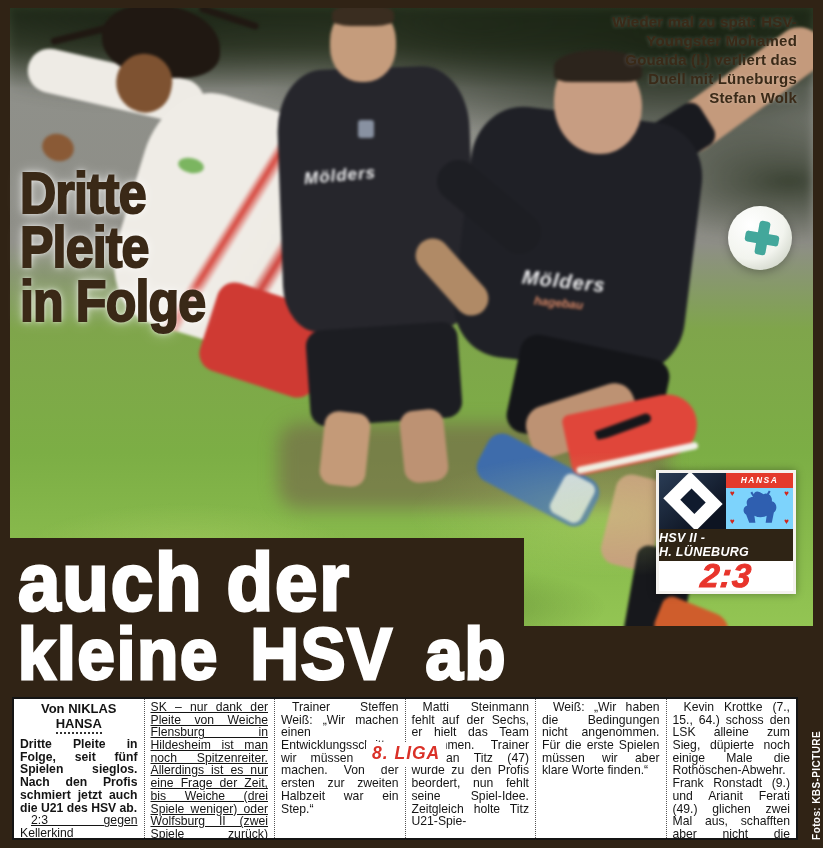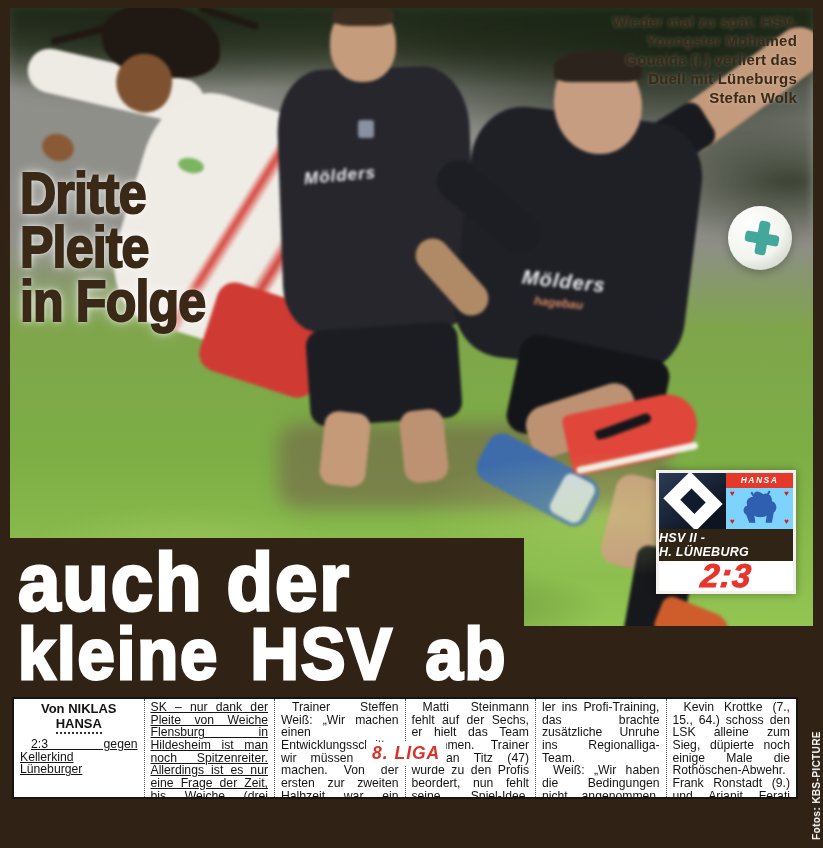--- a/index.html
+++ b/index.html
@@ -118,7 +118,7 @@
     line-height:29px;letter-spacing:1px;transform:skewX(-6deg);-webkit-text-stroke:1px #e8342b;}
 
   
-  .article{position:absolute;left:12px;top:697px;width:786px;height:102px;background:#fff;
+  .article{position:absolute;left:12px;top:697px;width:786px;height:143px;background:#fff;
     border:2px solid #141414;display:flex;overflow:hidden;box-sizing:border-box;}
   .col{flex:1;padding:2px 6px;font-size:12.2px;line-height:1.04;color:#141414;text-align:justify;overflow:hidden;}
   .col + .col{border-left:1px dotted #555;}

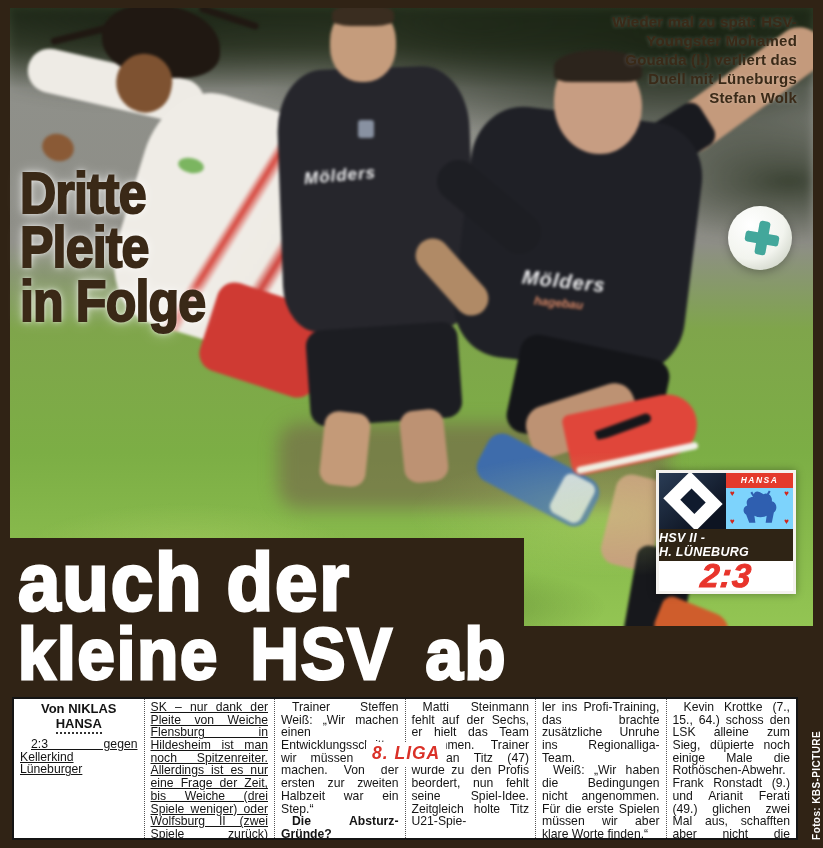--- a/index.html
+++ b/index.html
@@ -242,7 +242,6 @@
       <p class="p-indent">Matti Steinmann fehlt auf der Sechs, er hielt das Team zusammen. Trainer Christian Titz (47) wurde zu den Profis beordert, nun fehlt seine Spiel-Idee. Zeitgleich holte Titz U21-Spie-</p>
     </div>
     <div class="col">
-      <p>ler ins Profi-Training, das brachte zusätzliche Unruhe ins Regionalliga-Team.</p>
       <p class="p-indent">Weiß: „Wir haben die Bedingungen nicht angenommen. Für die erste Spielen müssen wir aber klare Worte finden.“</p>
     </div>
     <div class="col">

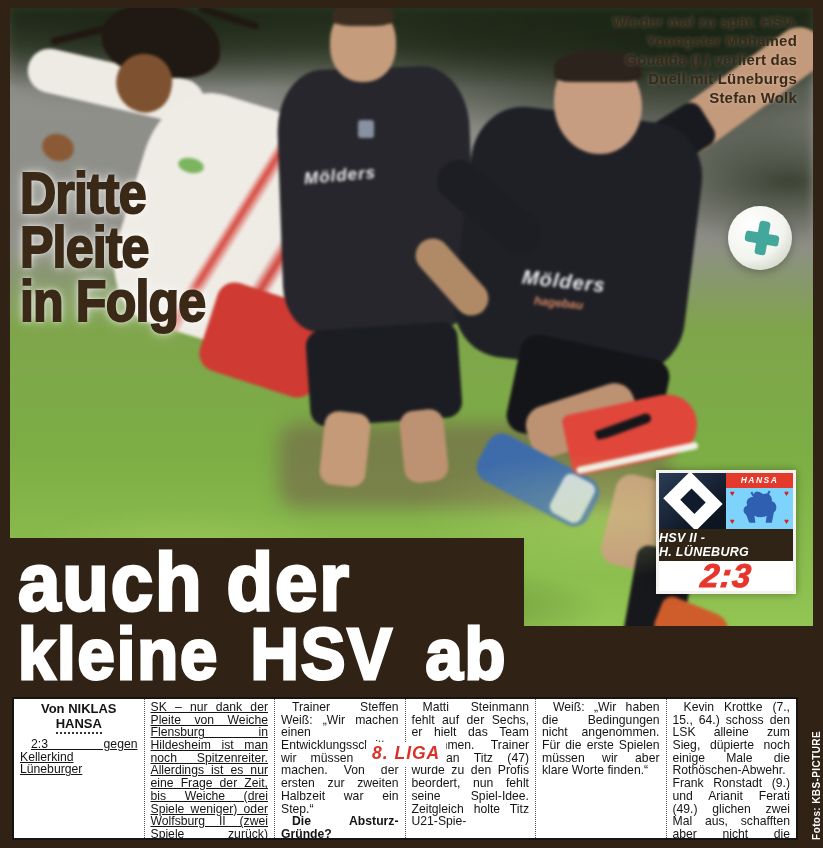--- a/index.html
+++ b/index.html
@@ -229,6 +229,7 @@
         <span>Von NIKLAS</span><br>
         <span class="dotted">HANSA</span>
       </div>
+      <p class="p-bold">Dritte Pleite in Folge, seit fünf Spielen sieglos. Nach den Profis schmiert jetzt auch die U21 des HSV ab.</p>
       <p class="p-underline p-indent">2:3 gegen Kellerkind Lüneburger</p>
     </div>
     <div class="col">

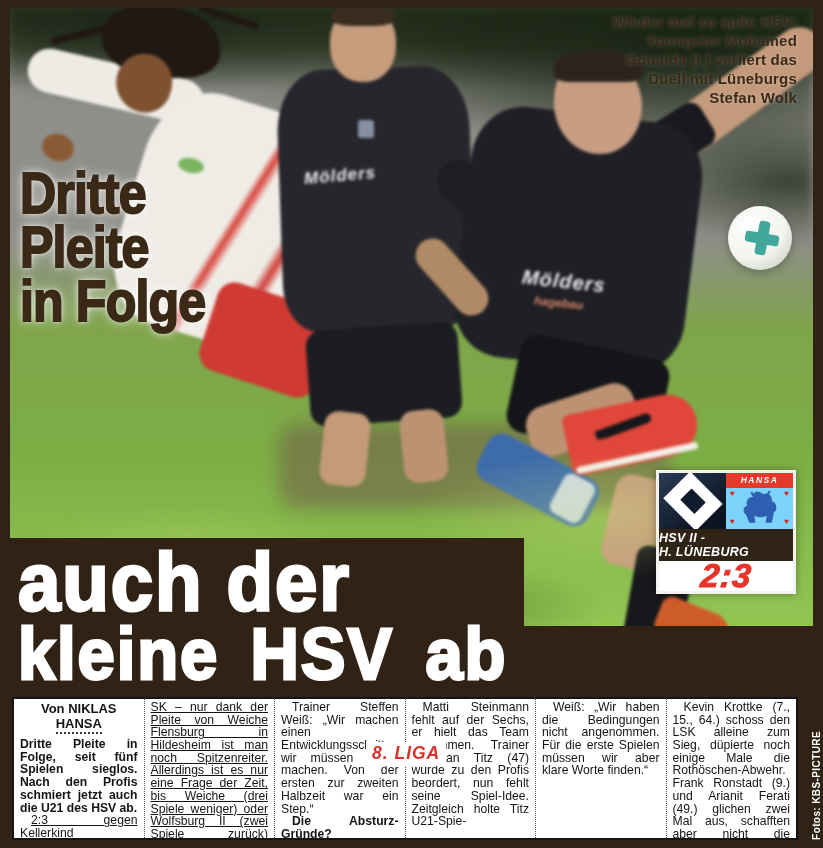--- a/index.html
+++ b/index.html
@@ -237,7 +237,6 @@
     </div>
     <div class="col">
       <p class="p-indent">Trainer Steffen Weiß: „Wir machen einen Entwicklungsschritt, wir müssen Steps machen. Von der ersten zur zweiten Halbzeit war ein Step.“</p>
-      <p class="p-bold p-indent">Die Absturz-Gründe?</p>
     </div>
     <div class="col">
       <p class="p-indent">Matti Steinmann fehlt auf der Sechs, er hielt das Team zusammen. Trainer Christian Titz (47) wurde zu den Profis beordert, nun fehlt seine Spiel-Idee. Zeitgleich holte Titz U21-Spie-</p>

